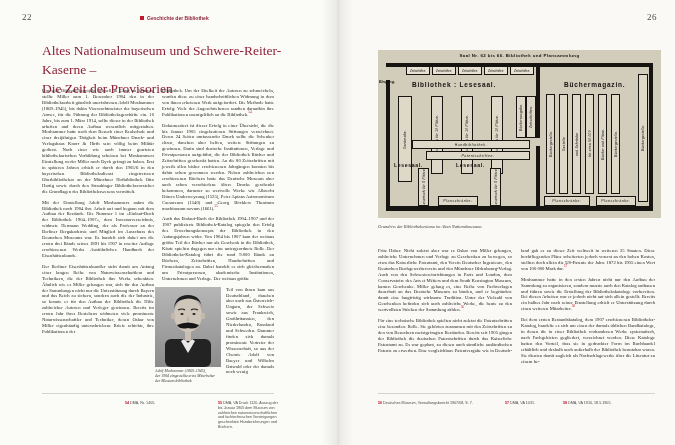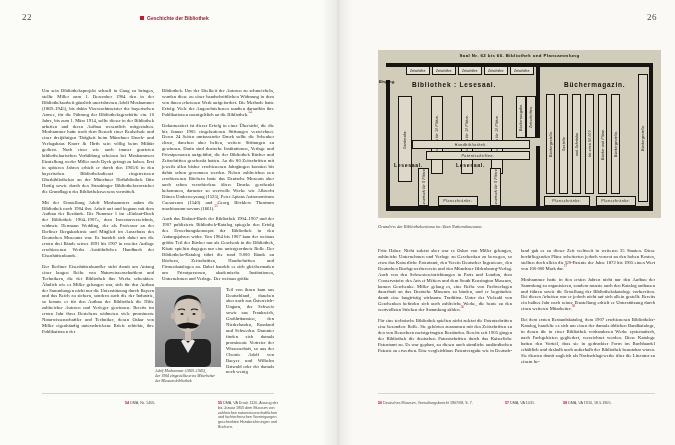--- a/index.html
+++ b/index.html
@@ -61,6 +61,10 @@
       <span class="txt">Geschichte der Bibliothek</span>
     </div>
 
+    <div id="heading">
+      <div>Altes Nationalmuseum und Schwere-Reiter-Kaserne –</div>
+      <div>Die Zeit der Provisorien</div>
+    </div>
 
     <div id="columns-left">
       <div class="col">

